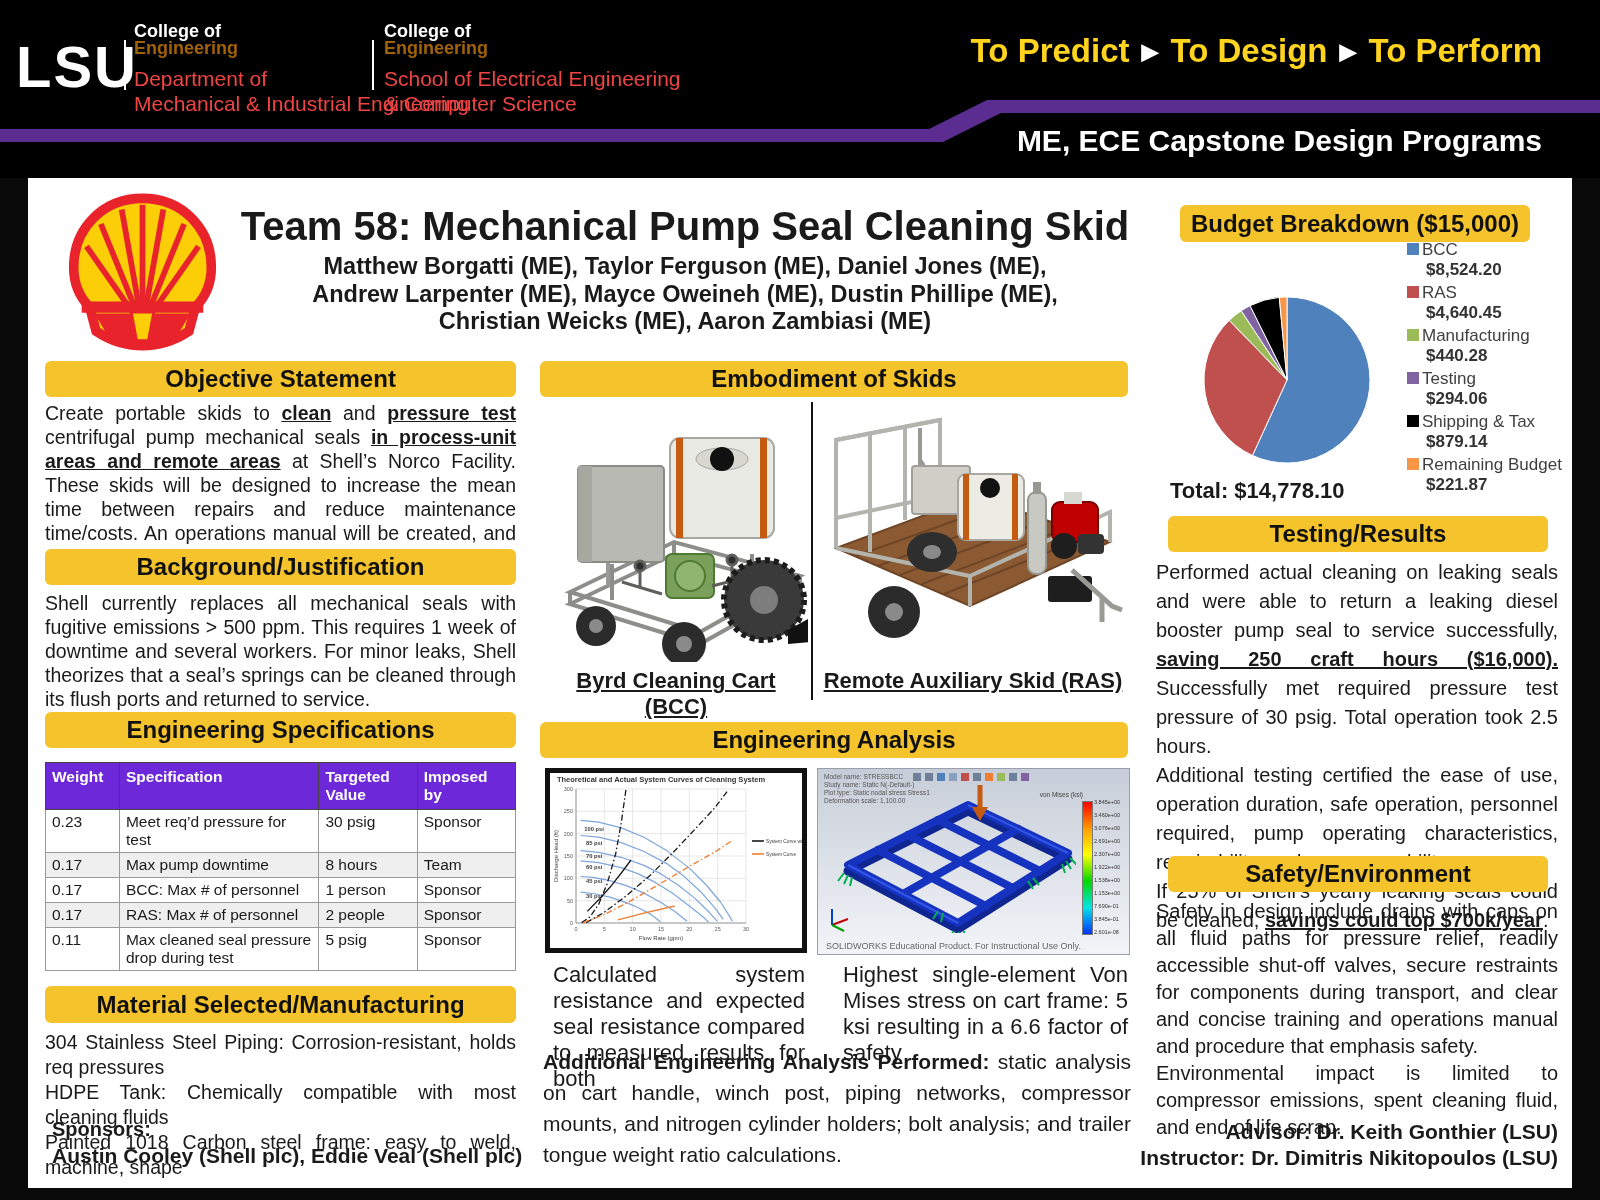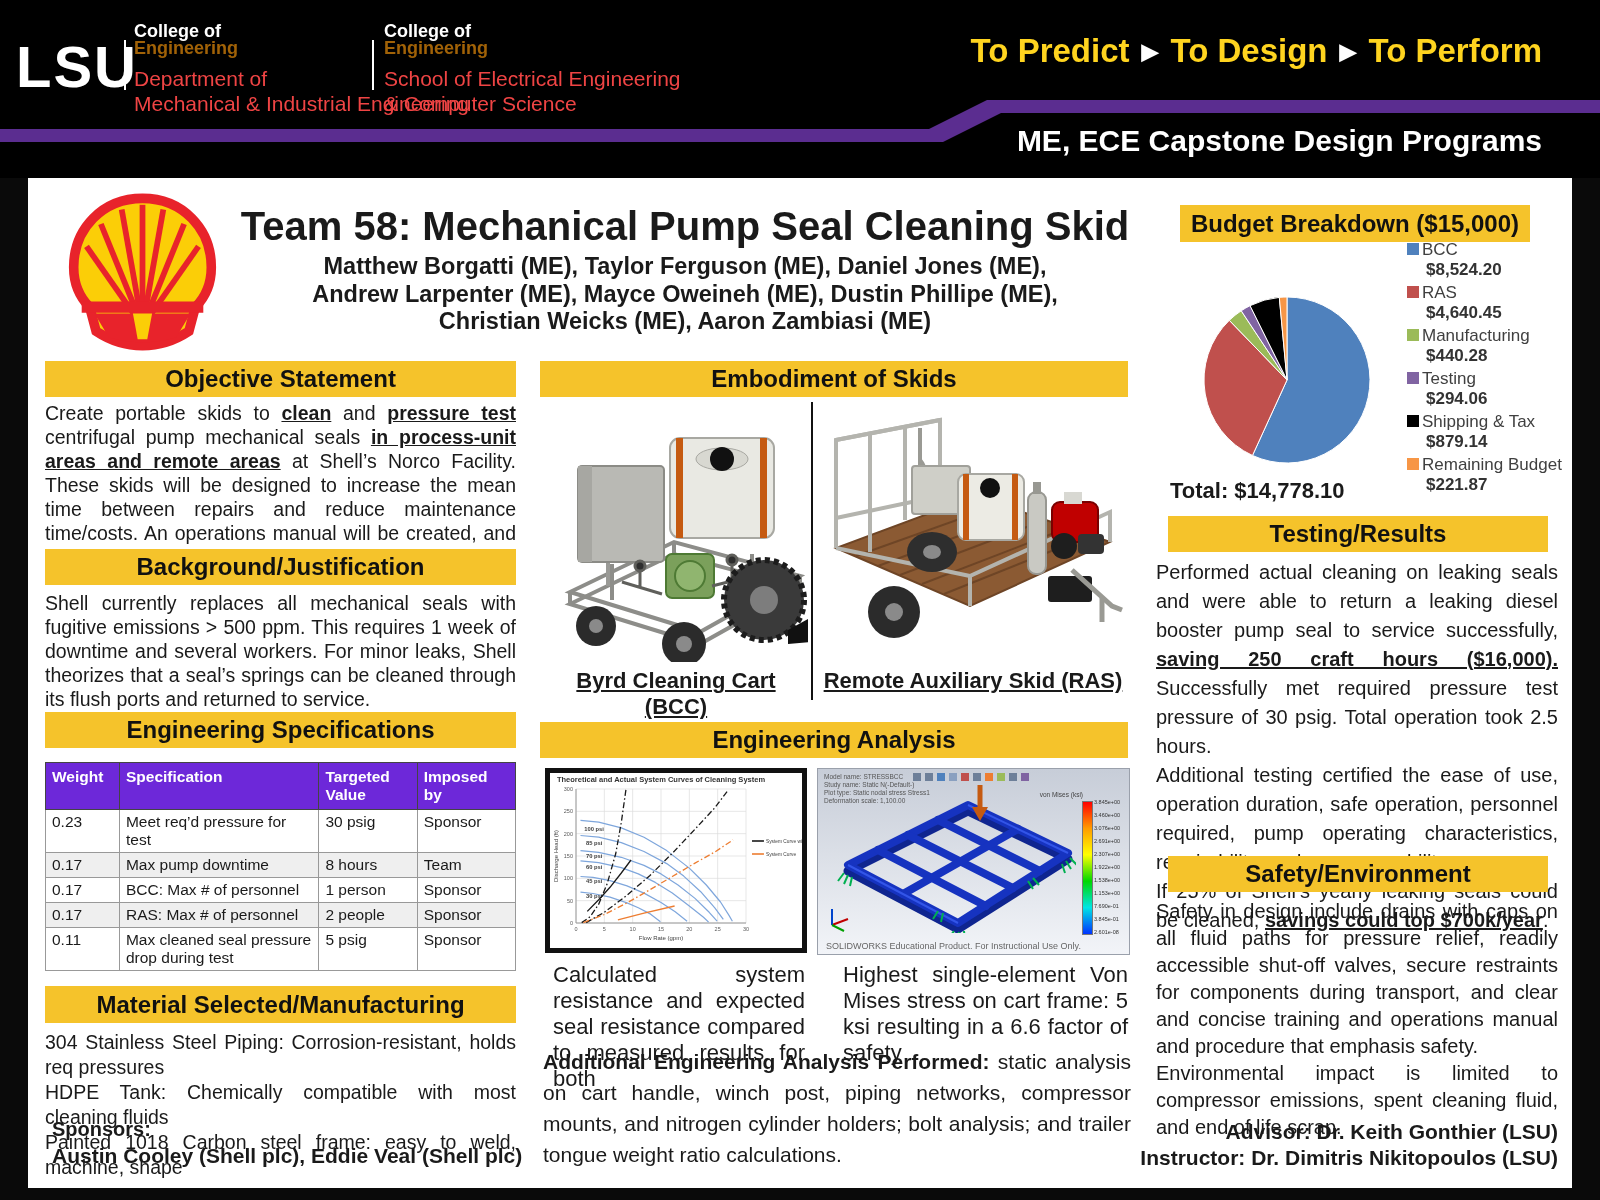--- a/index.html
+++ b/index.html
@@ -18,7 +18,7 @@
   .program{color:#fff;font-weight:bold;font-size:30px;white-space:nowrap;}
   
   #poster{position:absolute;left:28px;top:178px;width:1544px;height:1010px;background:#fff;}
-  .ghead{background:#F5C32B;color:#111;font-weight:bold;font-size:24px;text-align:center;}
+  .ghead{background:#F5C32B;color:#111;font-weight:bold;font-size:24px;text-align:center;border-radius:6px;}
   .poster-title{font-size:40px;font-weight:bold;text-align:center;white-space:nowrap;}
   .authors{font-size:23.5px;font-weight:bold;text-align:center;white-space:nowrap;}
   .p19{font-size:19.5px;line-height:24px;text-align:justify;}

